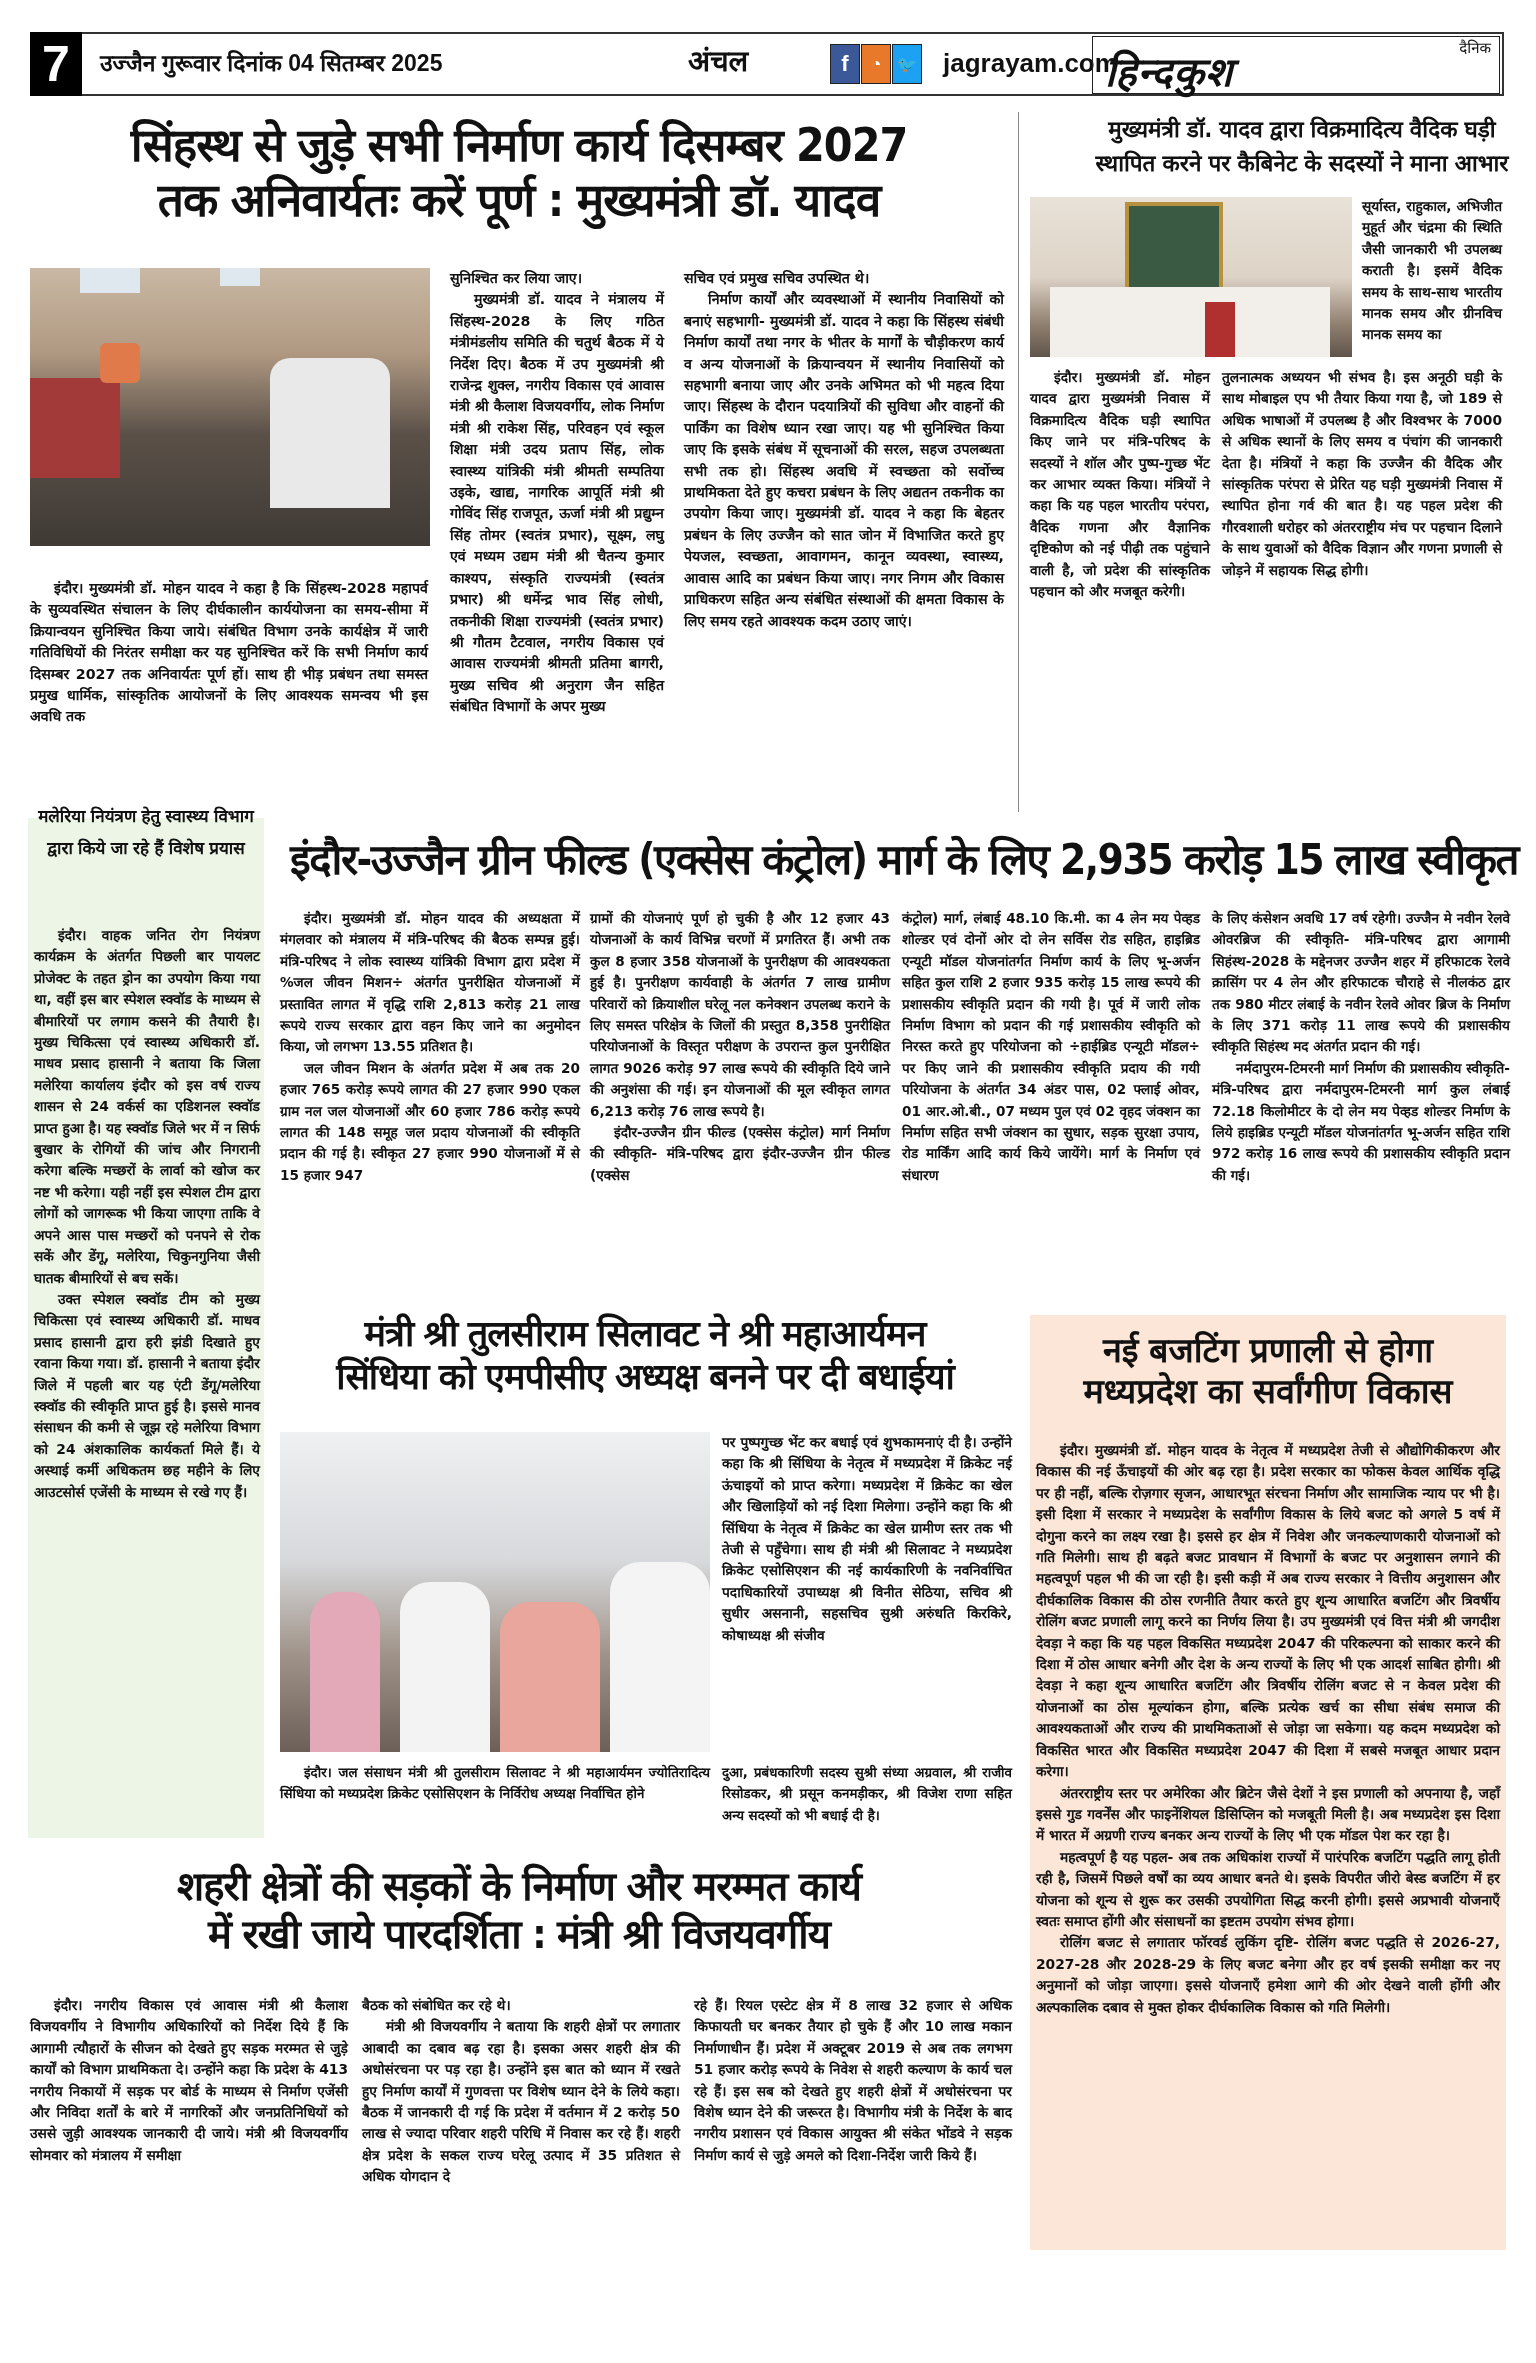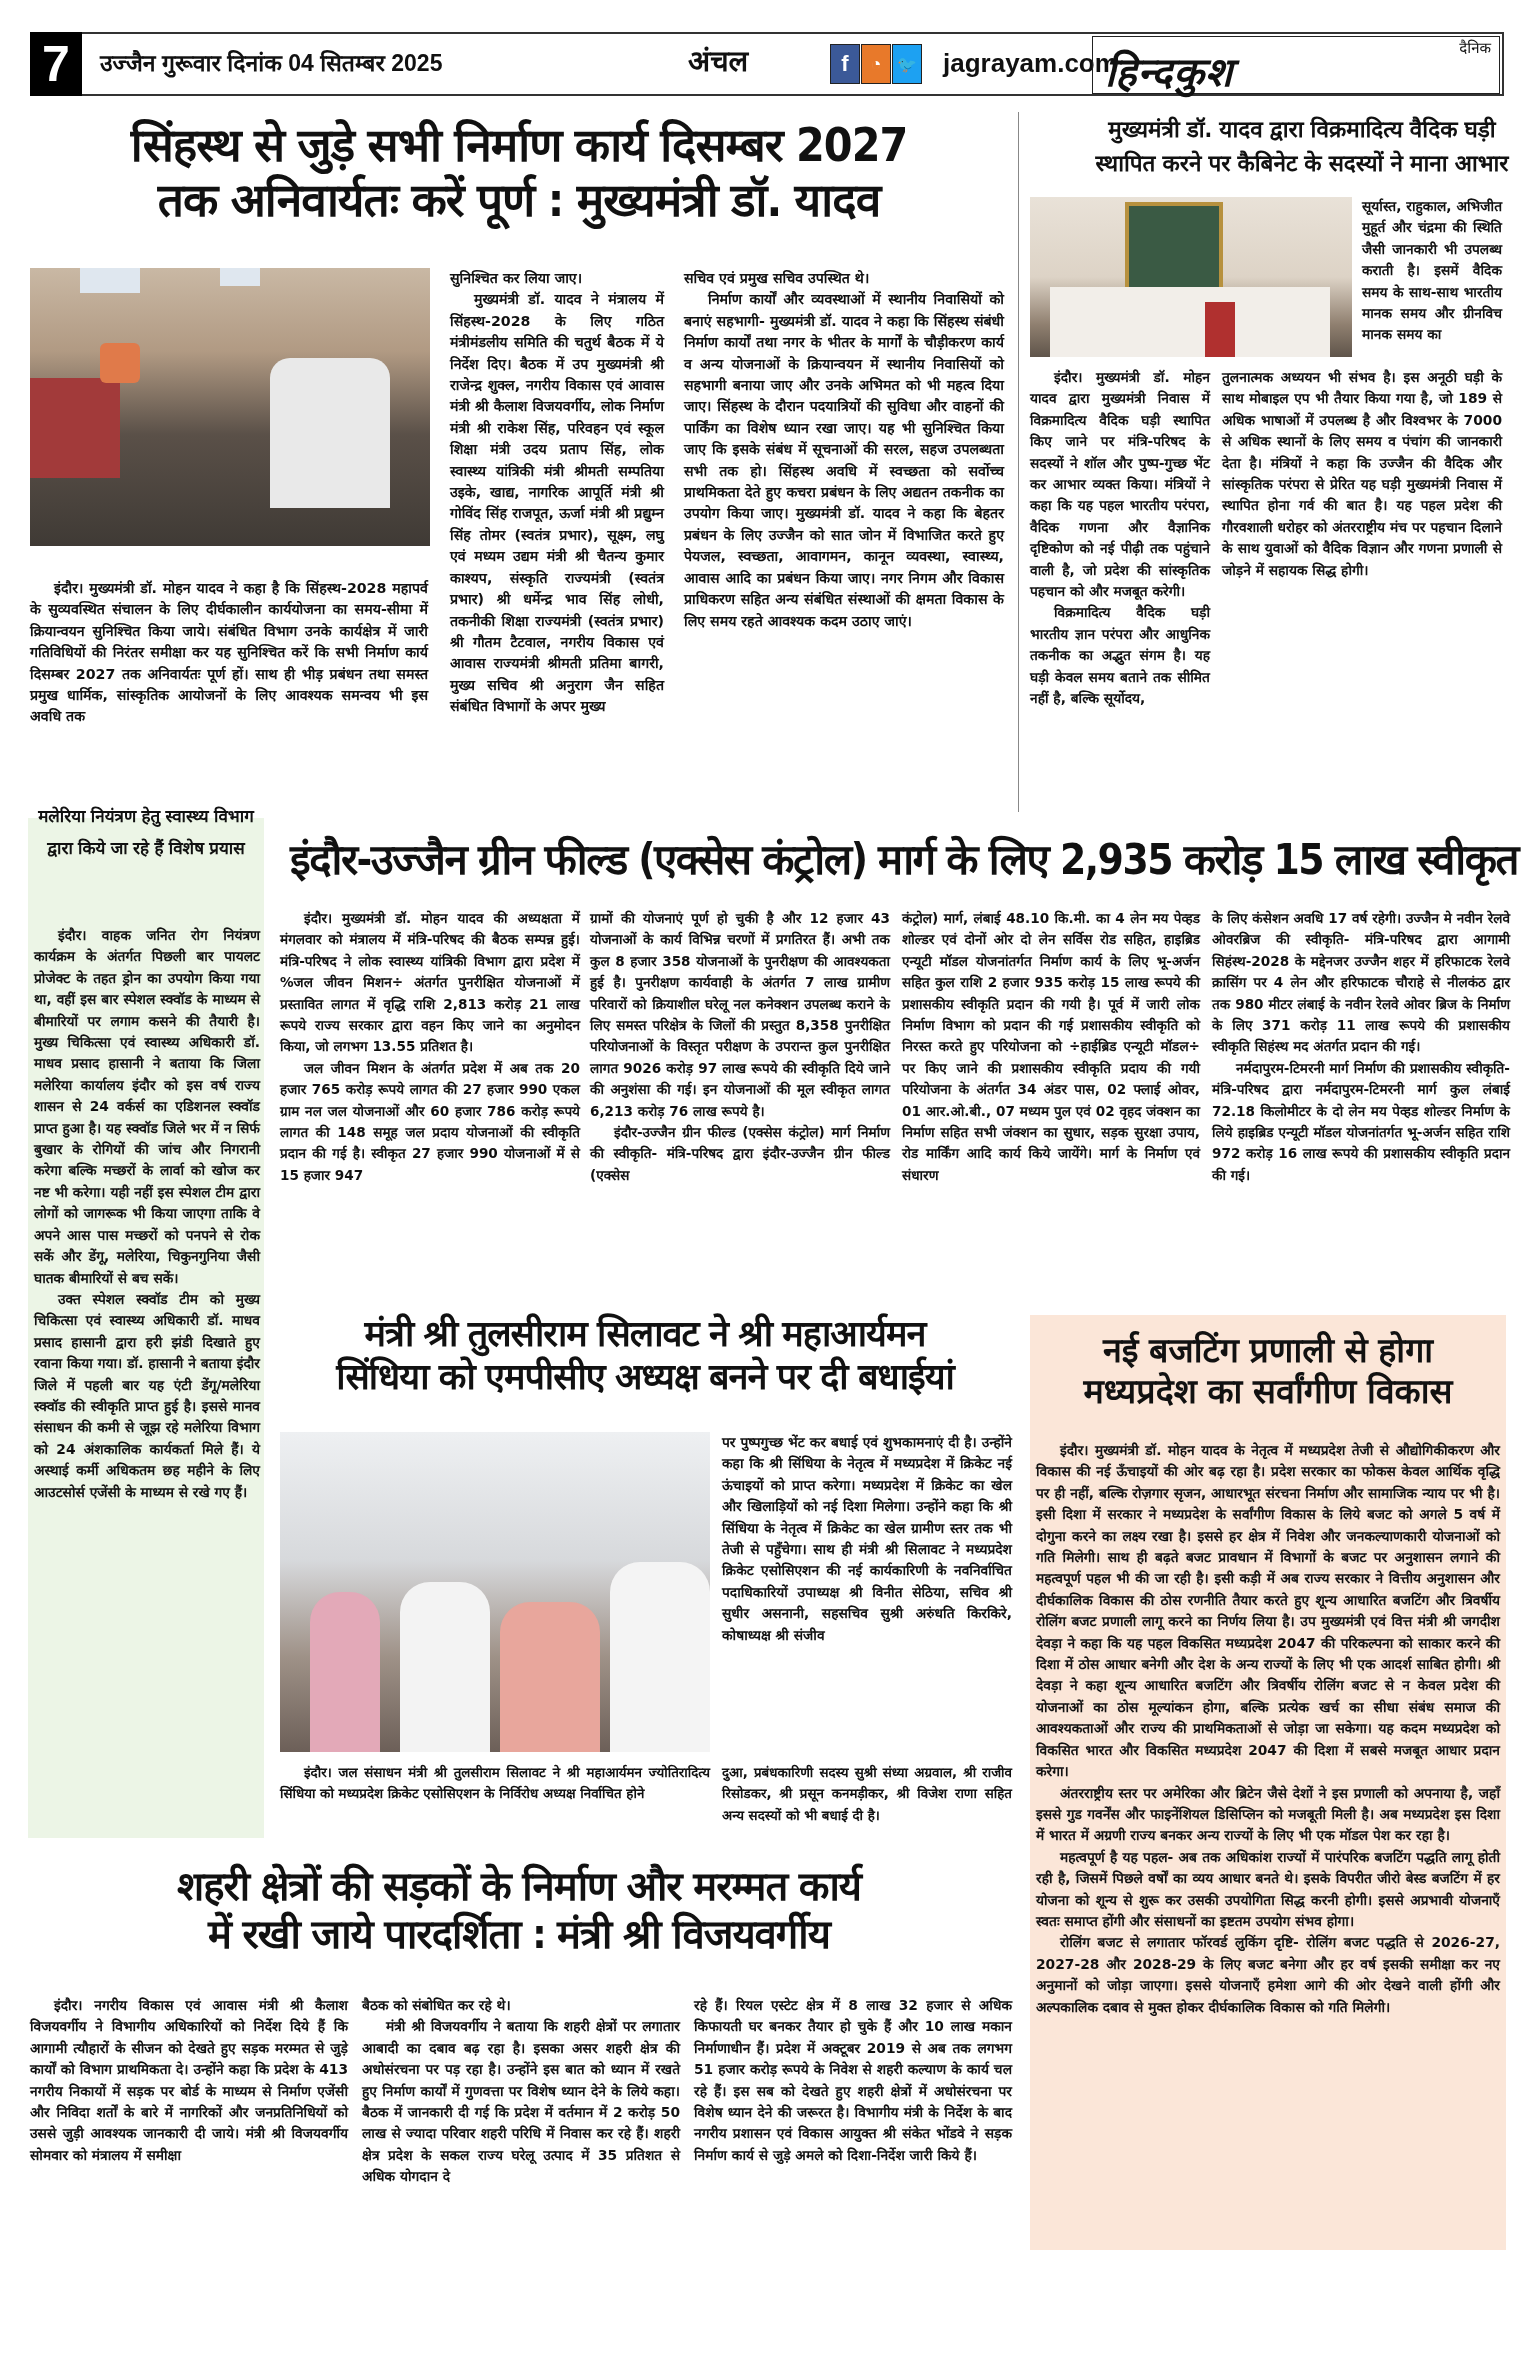--- a/index.html
+++ b/index.html
@@ -82,7 +82,6 @@
 </div>
 <div class="abs body" style="left:1030px;top:367px;width:180px;font-size:13.8px;">
   <p>इंदौर। मुख्यमंत्री डॉ. मोहन यादव द्वारा मुख्यमंत्री निवास में विक्रमादित्य वैदिक घड़ी स्थापित किए जाने पर मंत्रि-परिषद के सदस्यों ने शॉल और पुष्प-गुच्छ भेंट कर आभार व्यक्त किया। मंत्रियों ने कहा कि यह पहल भारतीय परंपरा, वैदिक गणना और वैज्ञानिक दृष्टिकोण को नई पीढ़ी तक पहुंचाने वाली है, जो प्रदेश की सांस्कृतिक पहचान को और मजबूत करेगी।</p>
-  <p>विक्रमादित्य वैदिक घड़ी भारतीय ज्ञान परंपरा और आधुनिक तकनीक का अद्भुत संगम है। यह घड़ी केवल समय बताने तक सीमित नहीं है, बल्कि सूर्योदय,</p>
 </div>
 <div class="abs body" style="left:1222px;top:367px;width:280px;font-size:13.8px;">
   <p class="noind">तुलनात्मक अध्ययन भी संभव है। इस अनूठी घड़ी के साथ मोबाइल एप भी तैयार किया गया है, जो 189 से अधिक भाषाओं में उपलब्ध है और विश्वभर के 7000 से अधिक स्थानों के लिए समय व पंचांग की जानकारी देता है। मंत्रियों ने कहा कि उज्जैन की वैदिक और सांस्कृतिक परंपरा से प्रेरित यह घड़ी मुख्यमंत्री निवास में स्थापित होना गर्व की बात है। यह पहल प्रदेश की गौरवशाली धरोहर को अंतरराष्ट्रीय मंच पर पहचान दिलाने के साथ युवाओं को वैदिक विज्ञान और गणना प्रणाली से जोड़ने में सहायक सिद्ध होगी।</p>

